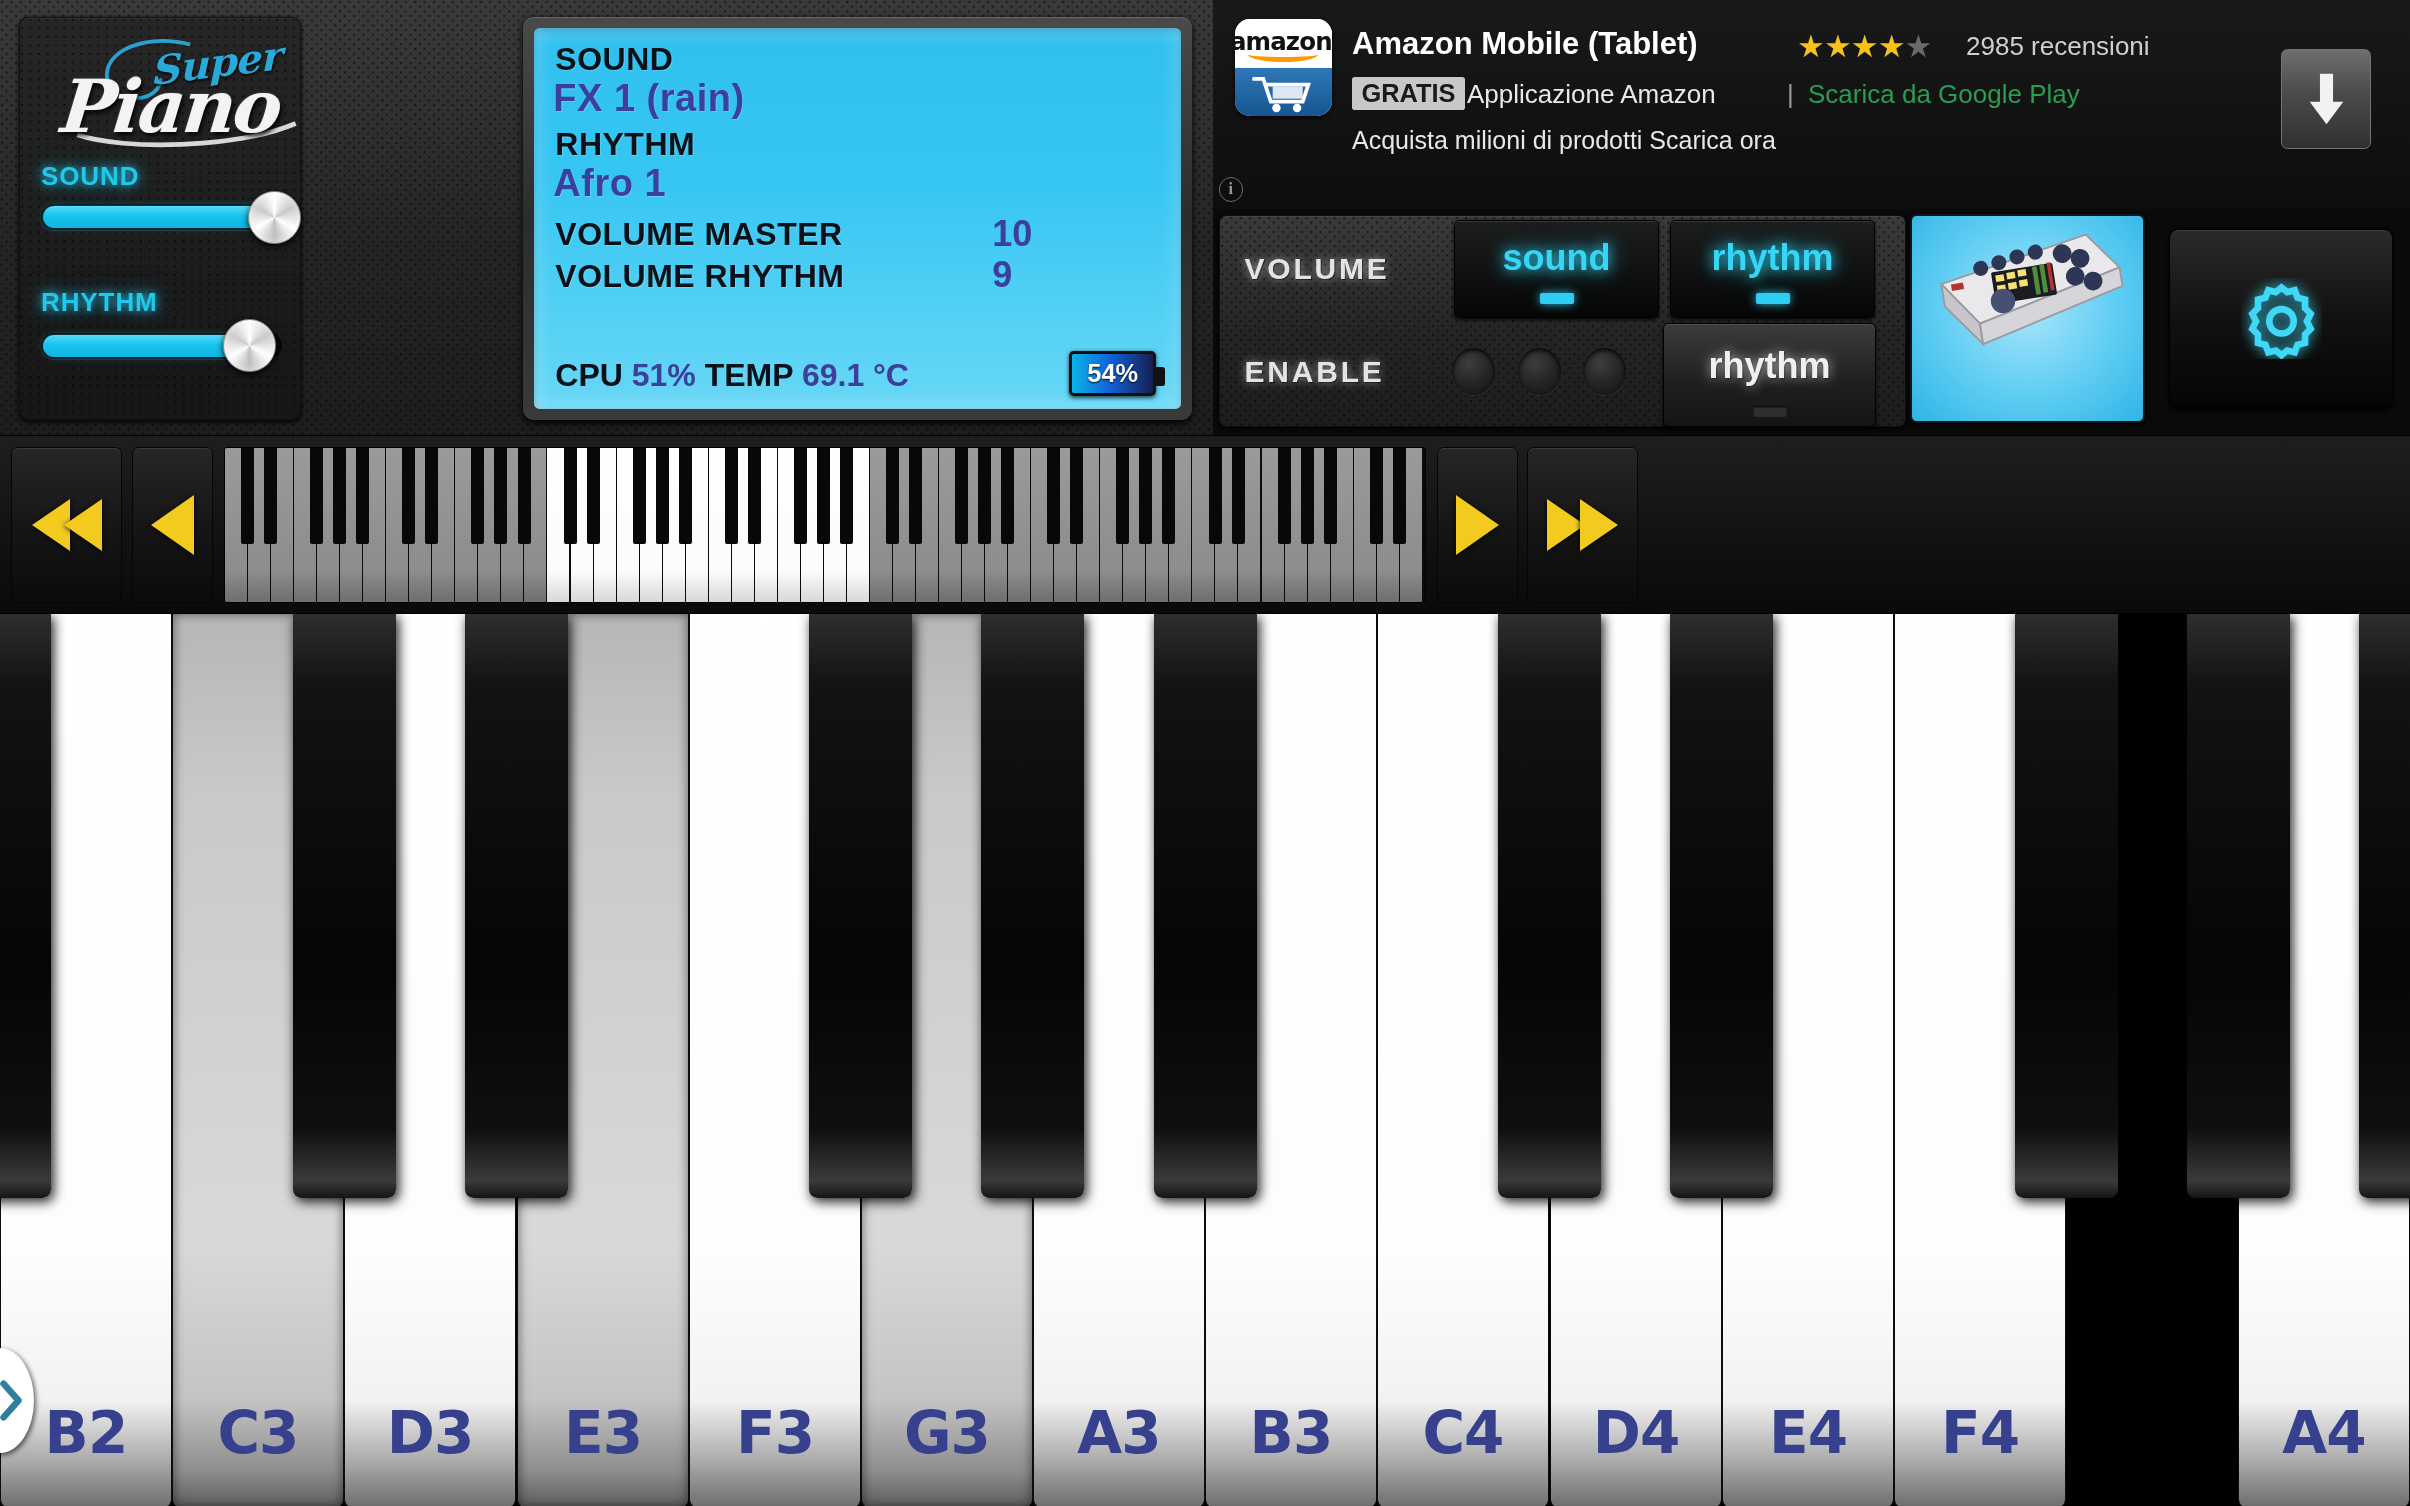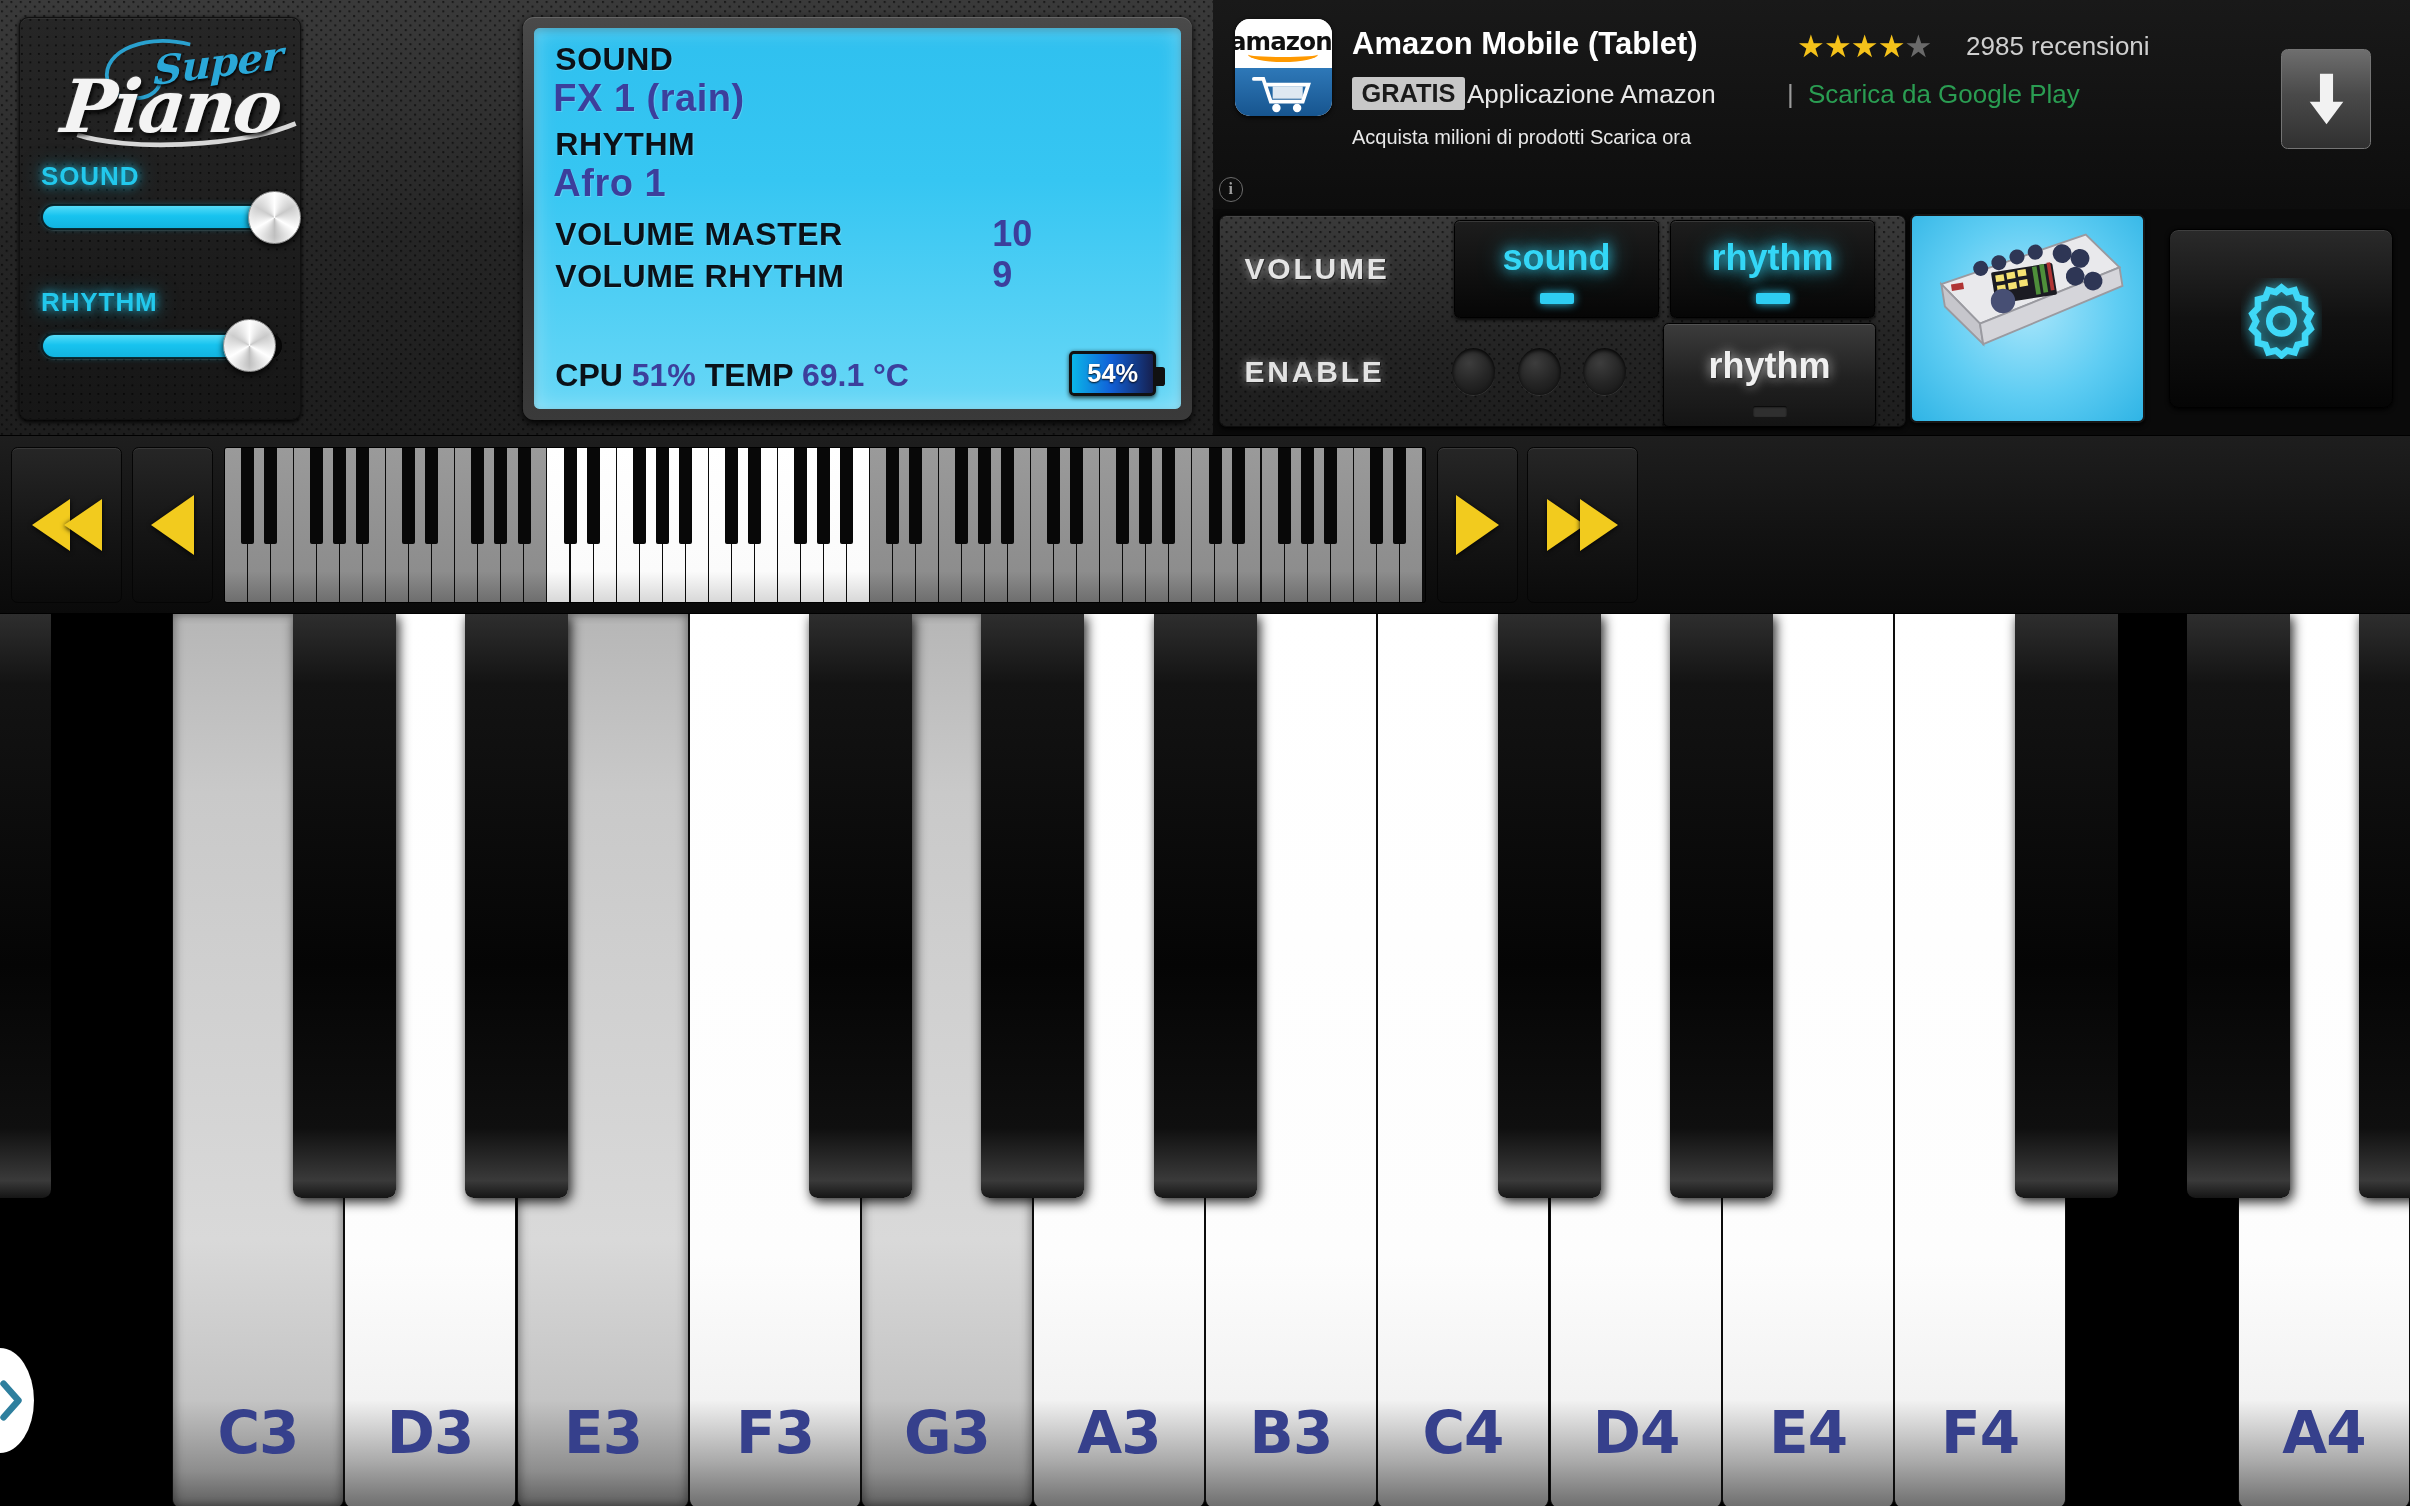--- a/index.html
+++ b/index.html
@@ -190,7 +190,7 @@
     position:absolute; left:595px; top:79px; color:#2a9d52; font-size:26px;
   }
   #ad-desc {
-    position:absolute; left:139px; top:126px; color:#e8e8e8; font-size:20px;
+    position:absolute; left:139px; top:126px; color:#e8e8e8; font-size:25px;
   }
   #ad-info {
     position:absolute; left:5.6px; bottom:7.5px; width:24.5px; height:24.5px;

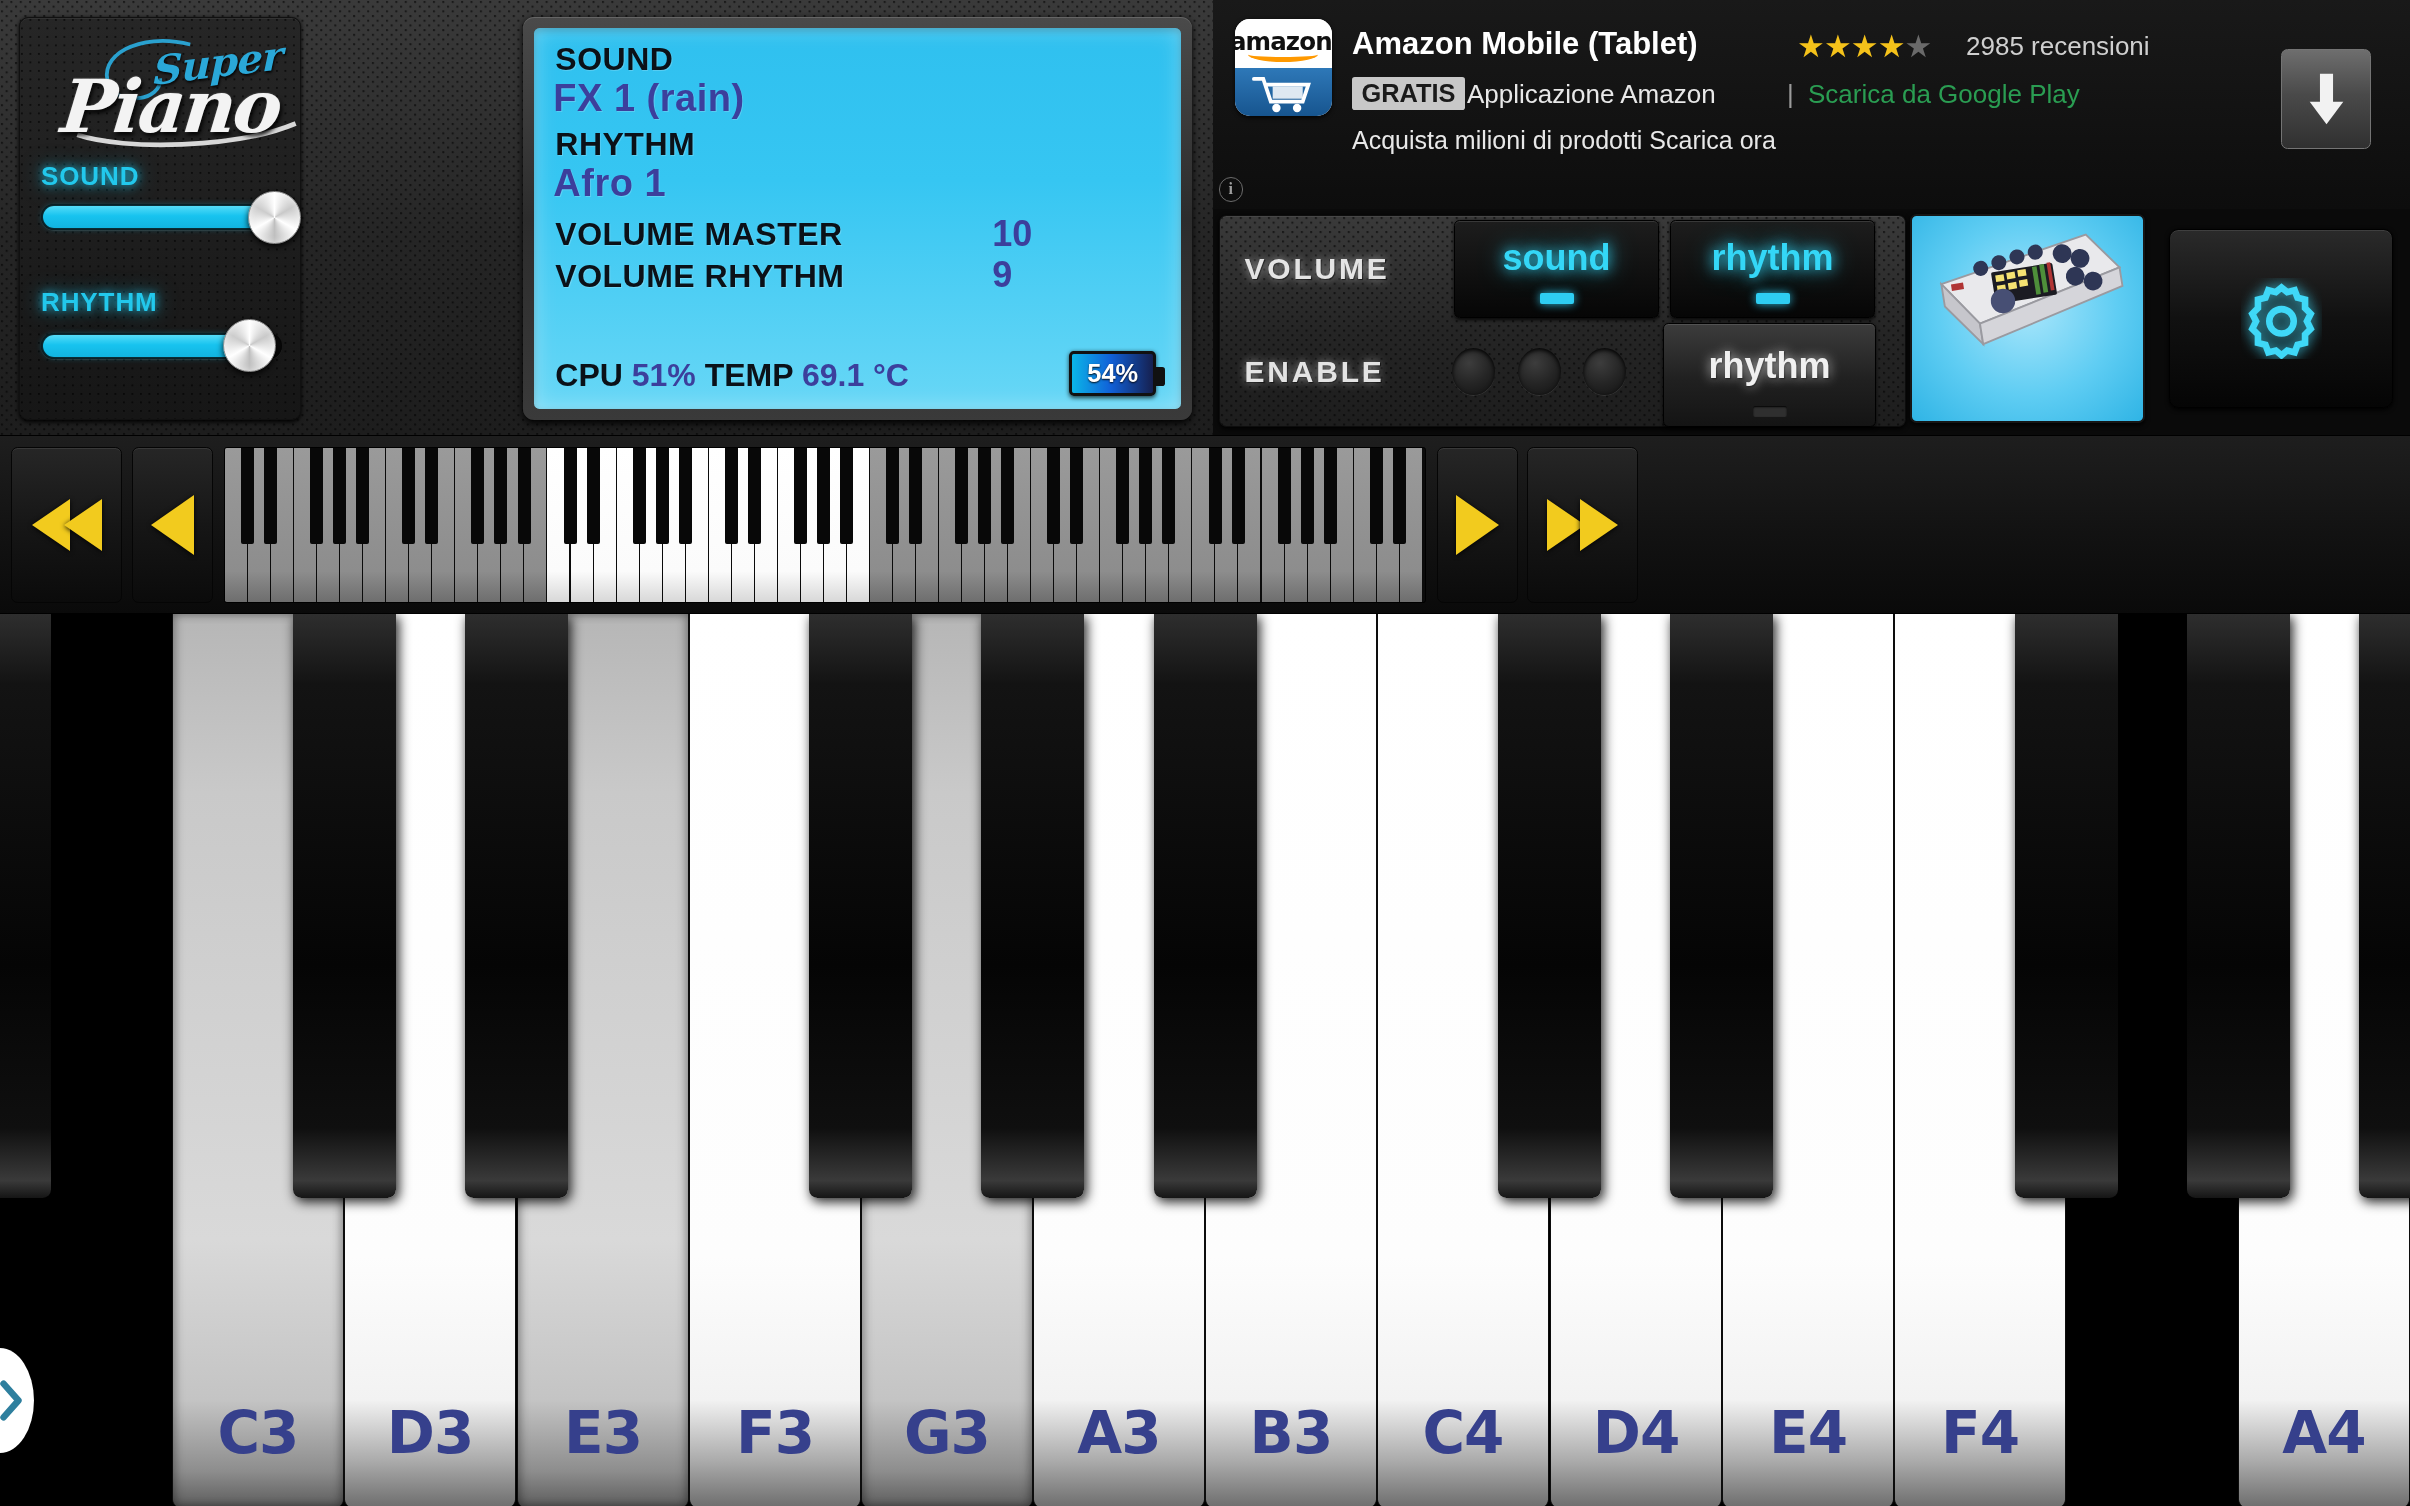--- a/index.html
+++ b/index.html
@@ -655,6 +655,9 @@
 
   <div id="keyboard">
 
+  <div class="wkey up" style="left: 0px; width: 172px;">
+        <div class="wlabel" style="color: rgb(54, 64, 140);">B2</div>
+      </div>
       <div class="wkey down" style="left: 172px; width: 172px;">
         <div class="wlabel" style="color: rgb(54, 64, 140);">C3</div>
       </div>

